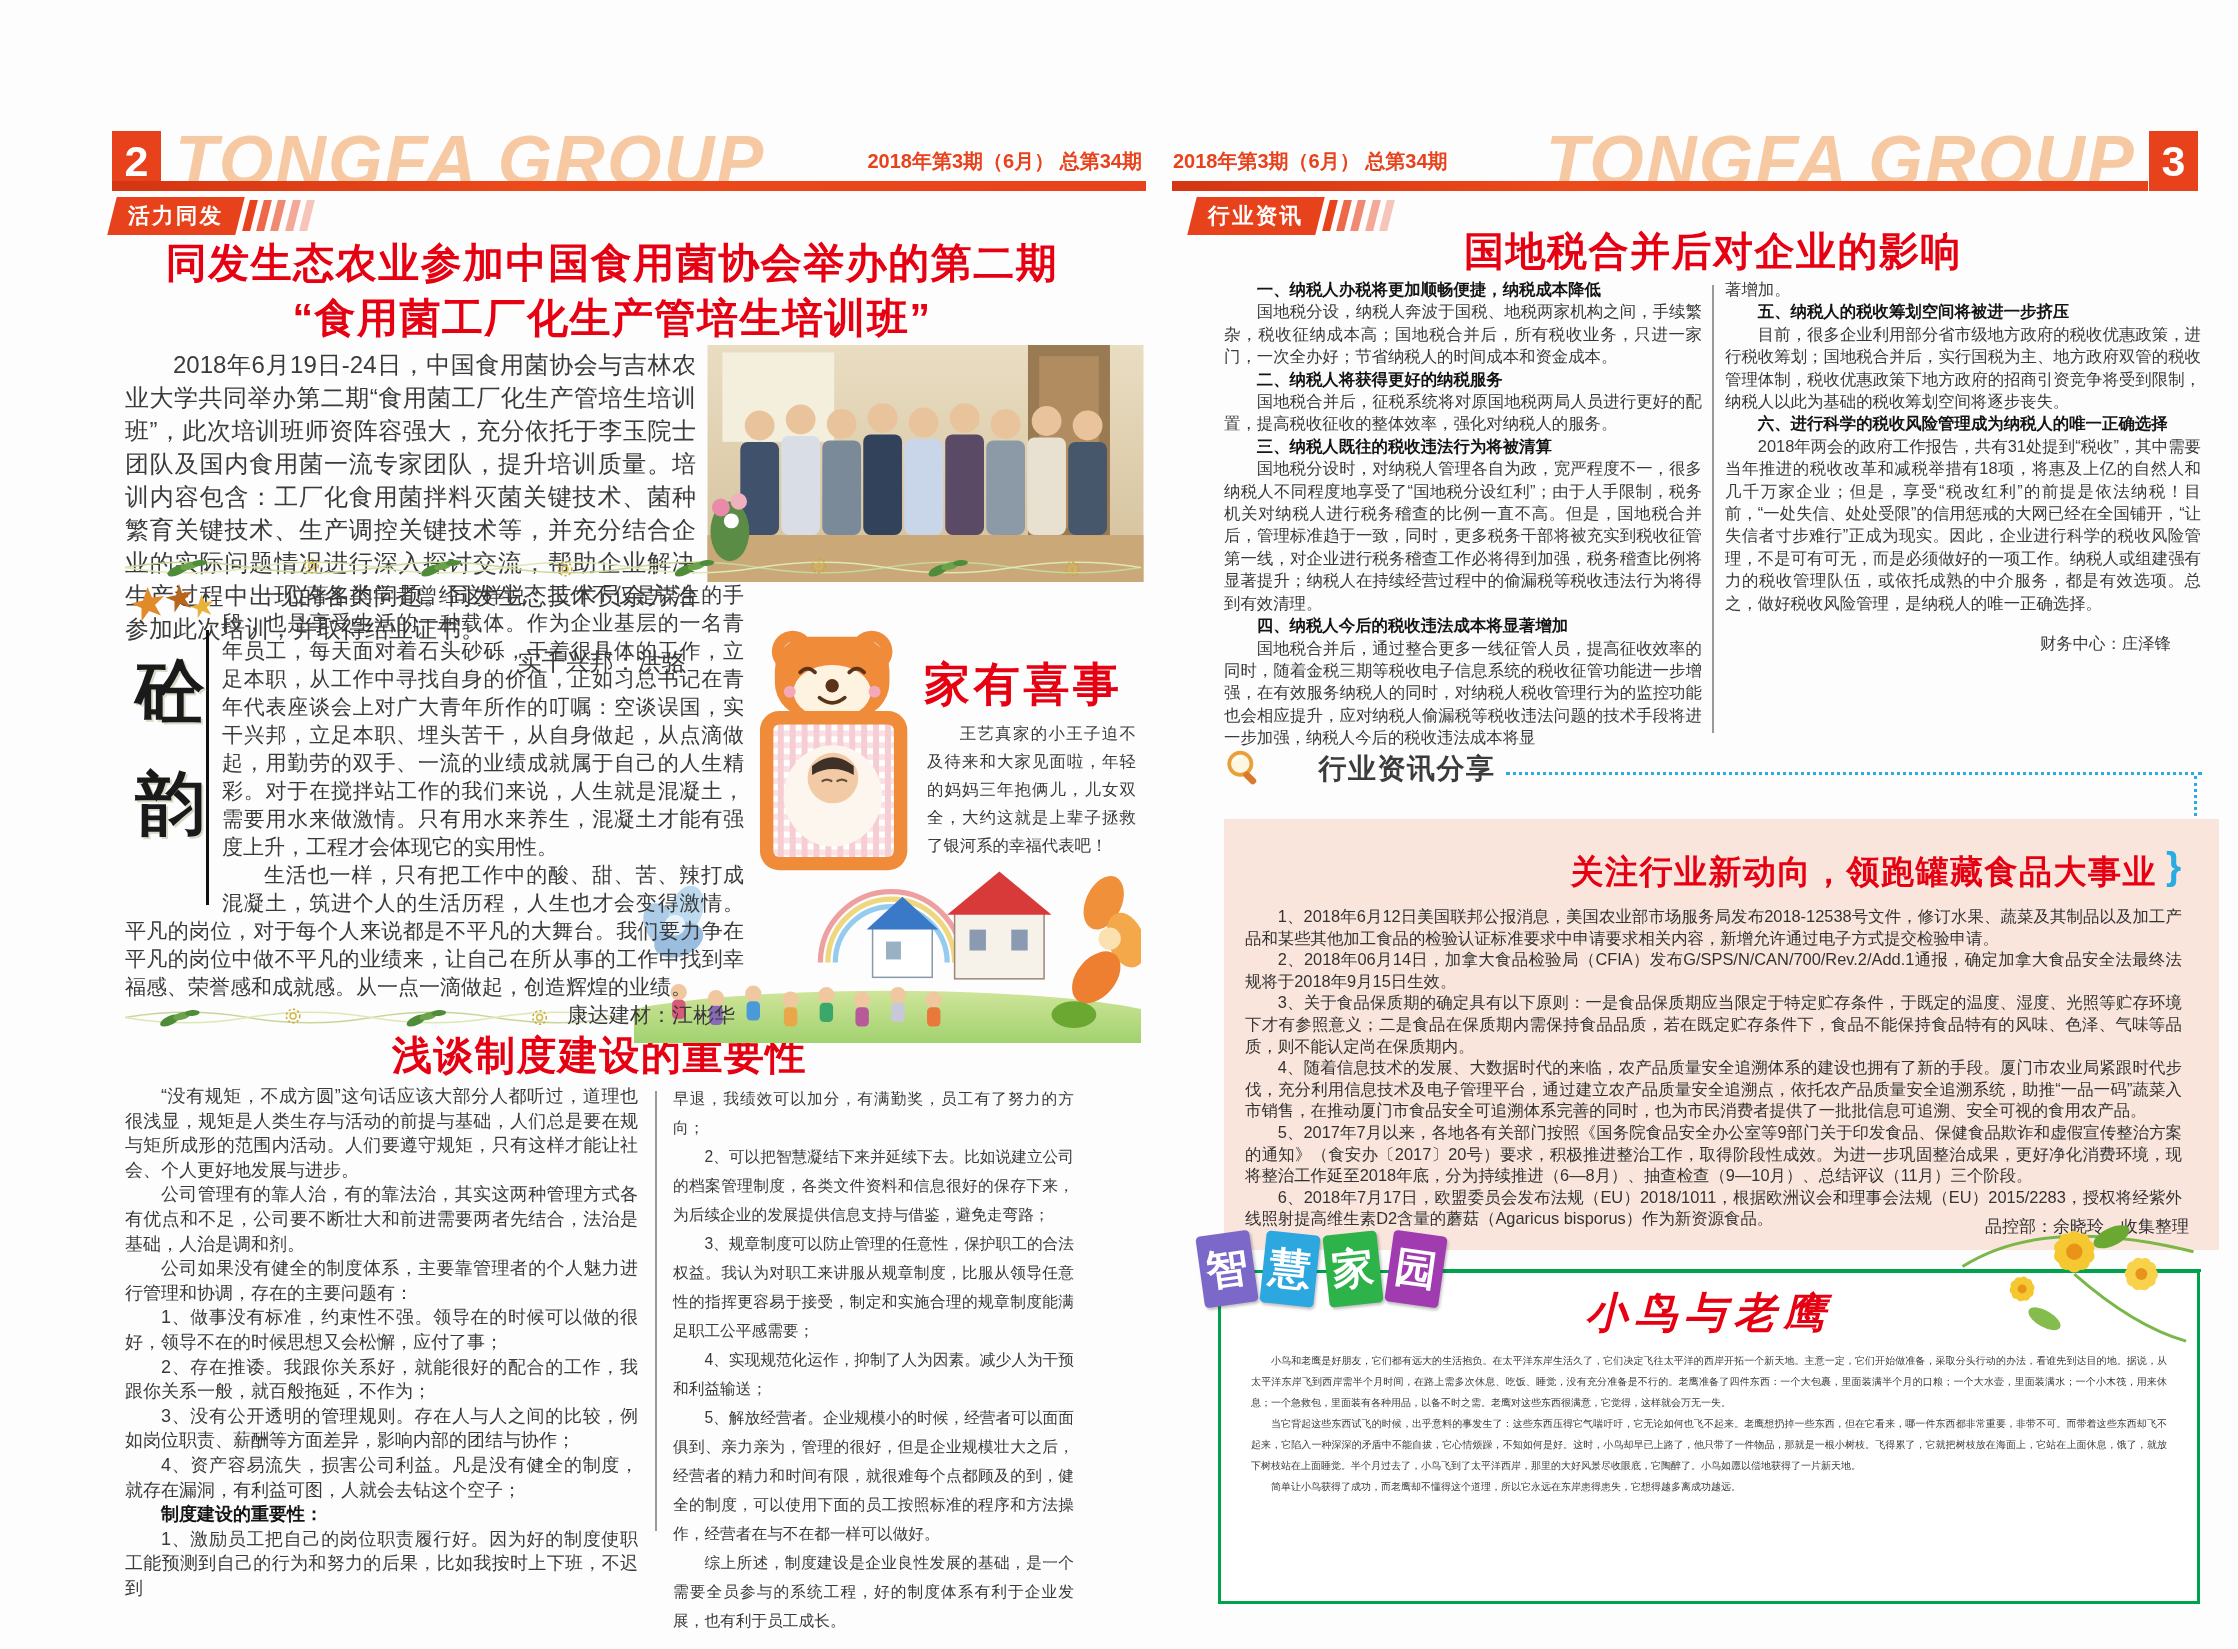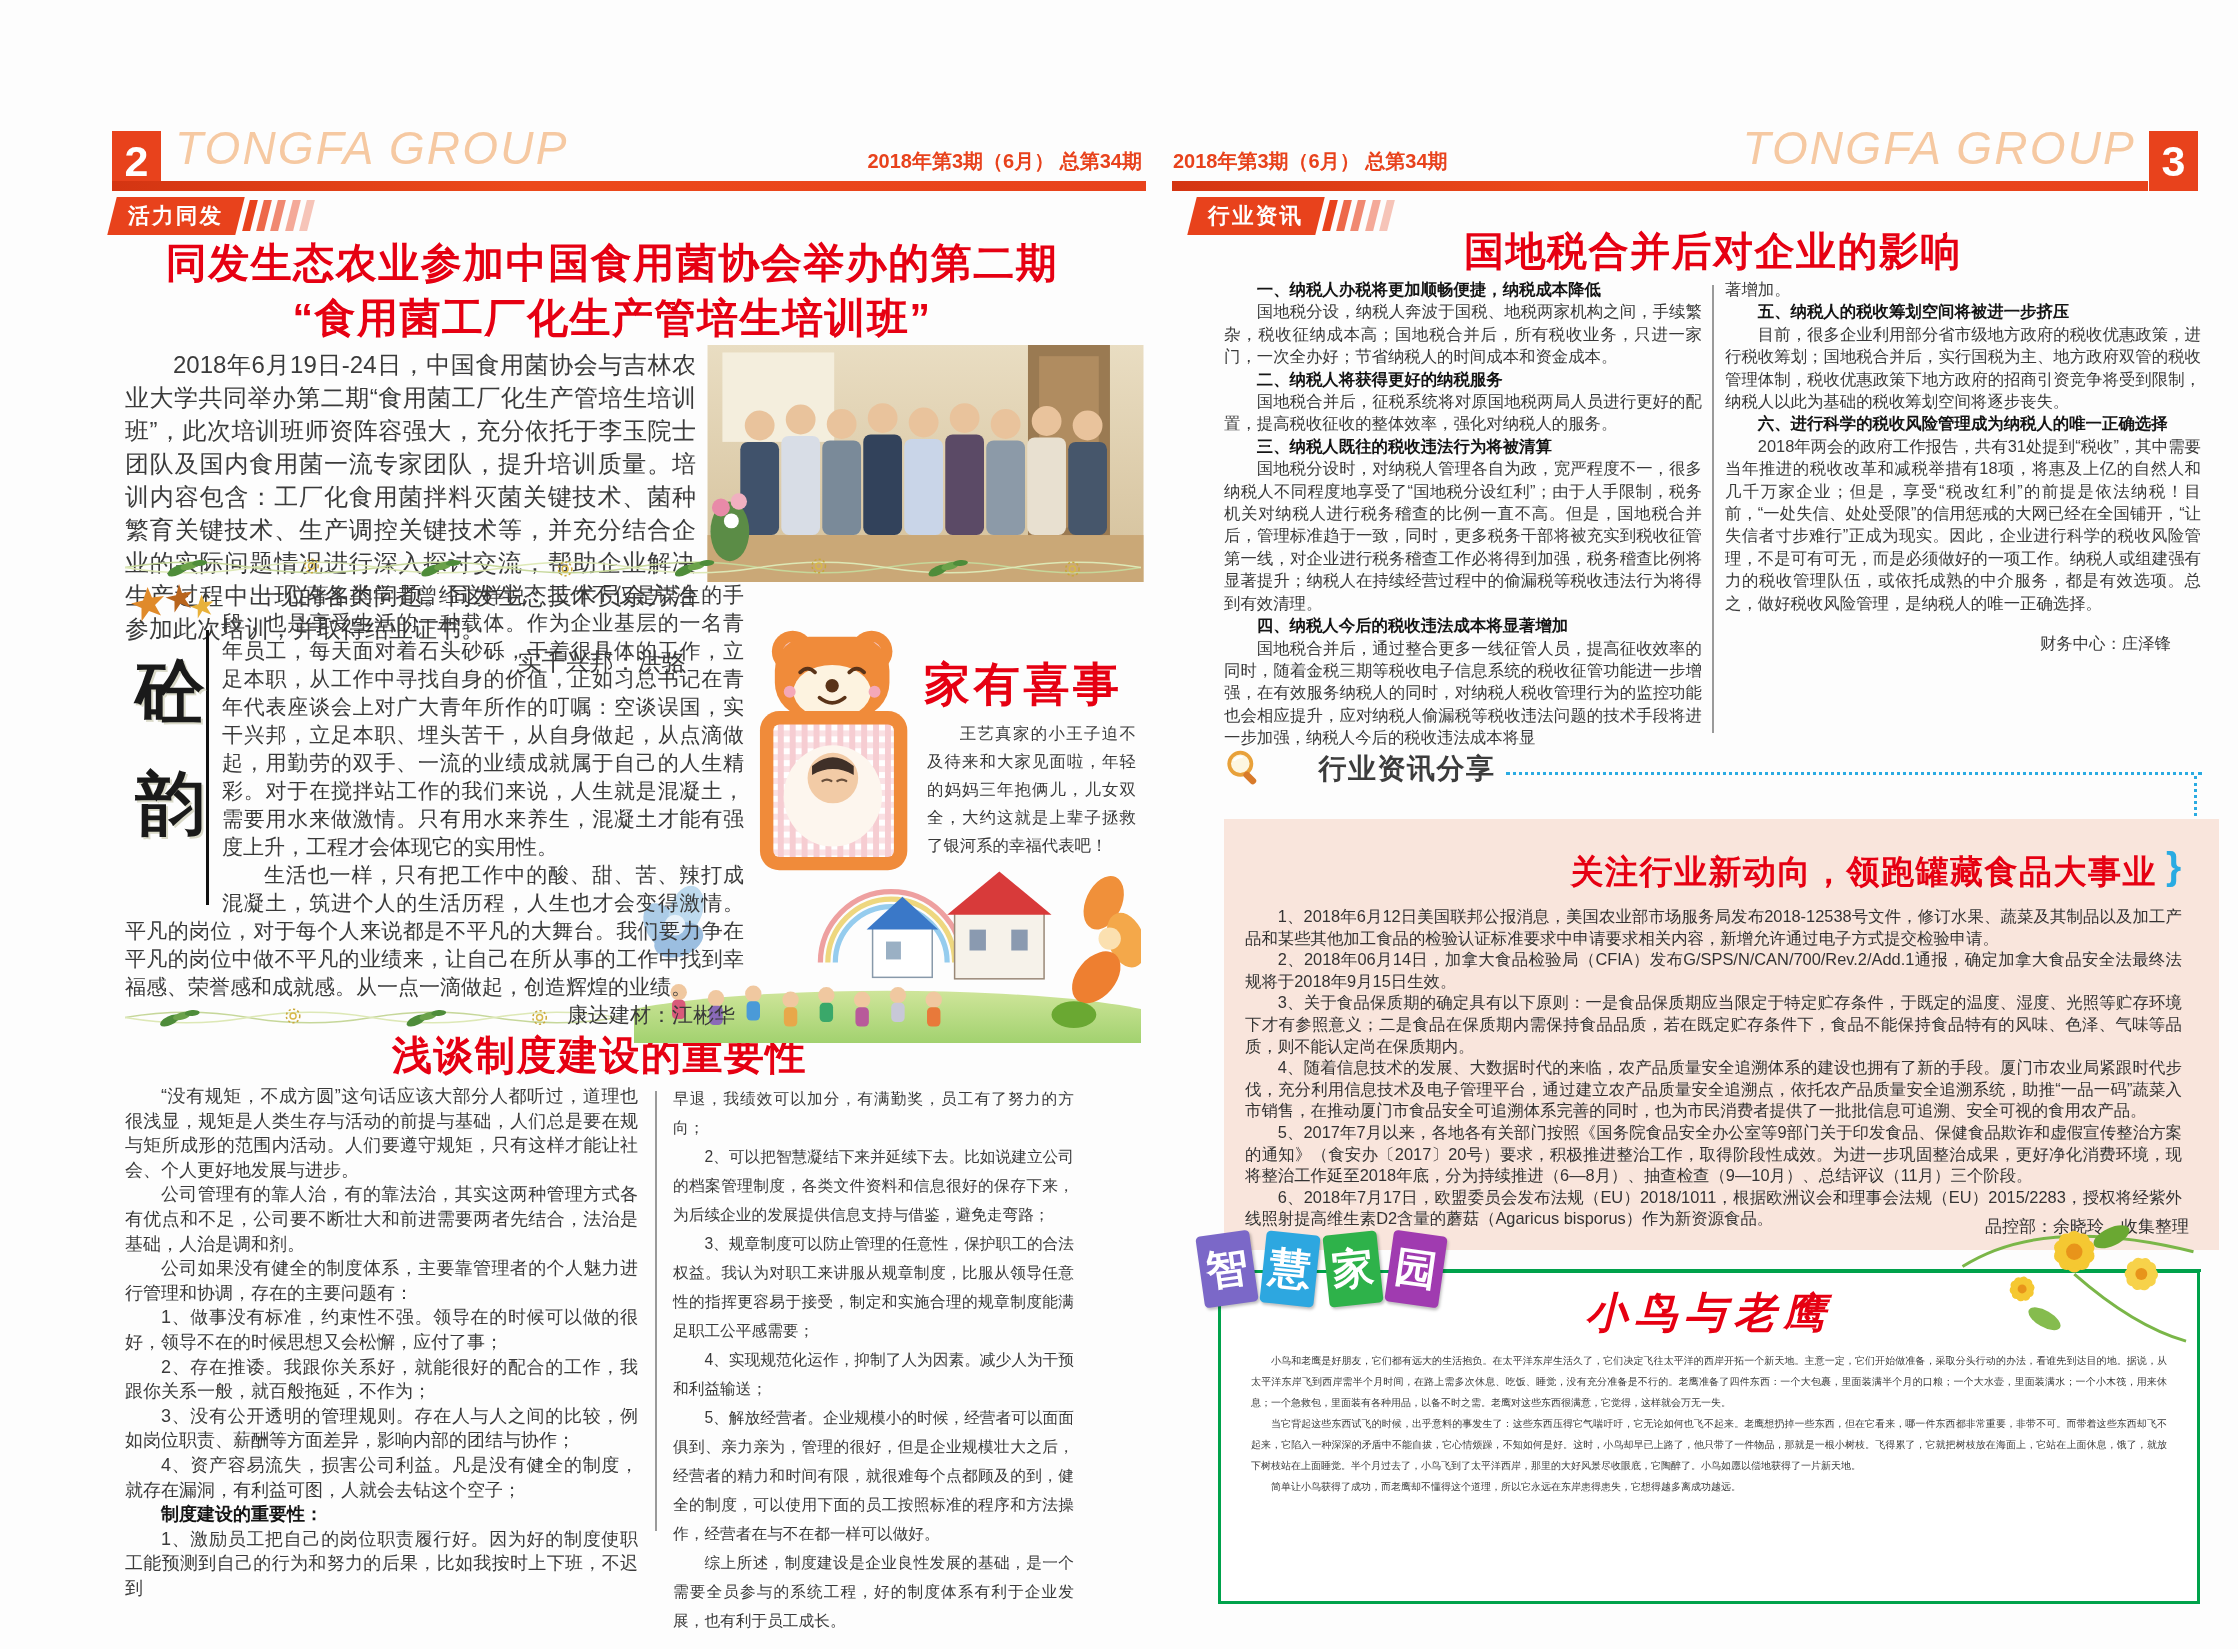--- a/index.html
+++ b/index.html
@@ -9,7 +9,7 @@
   
   .pnum{width:49px;height:60px;background:#e8421c;color:#fff;font-size:43px;font-weight:bold;
         display:flex;align-items:center;justify-content:center;}
-  .brand{font-size:46px;font-weight:normal;font-style:italic;color:#f6c9a2;letter-spacing:2.2px;white-space:nowrap;}
+  .brand{font-size:70px;font-weight:bold;font-style:italic;color:#f6c9a2;letter-spacing:2.2px;white-space:nowrap;}
   .issue{font-size:20px;font-weight:bold;color:#e8421c;white-space:nowrap;}
   .bar{height:9.7px;background:linear-gradient(90deg,#d43512,#ec4a1b 40%,#e8421c);}
   .tag{display:flex;align-items:center;gap:6px;}

